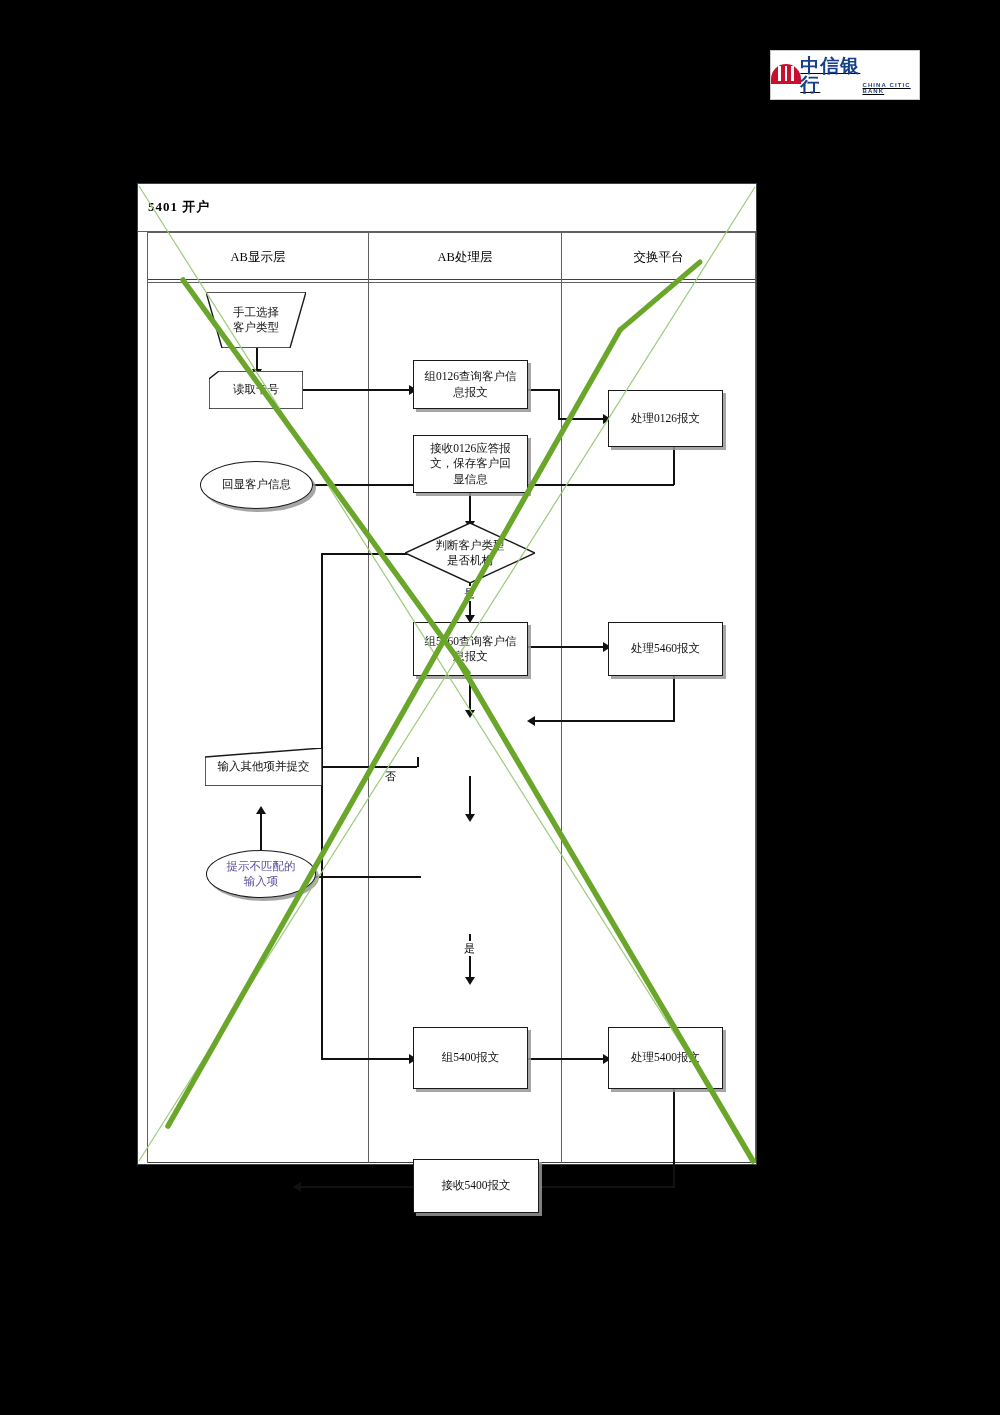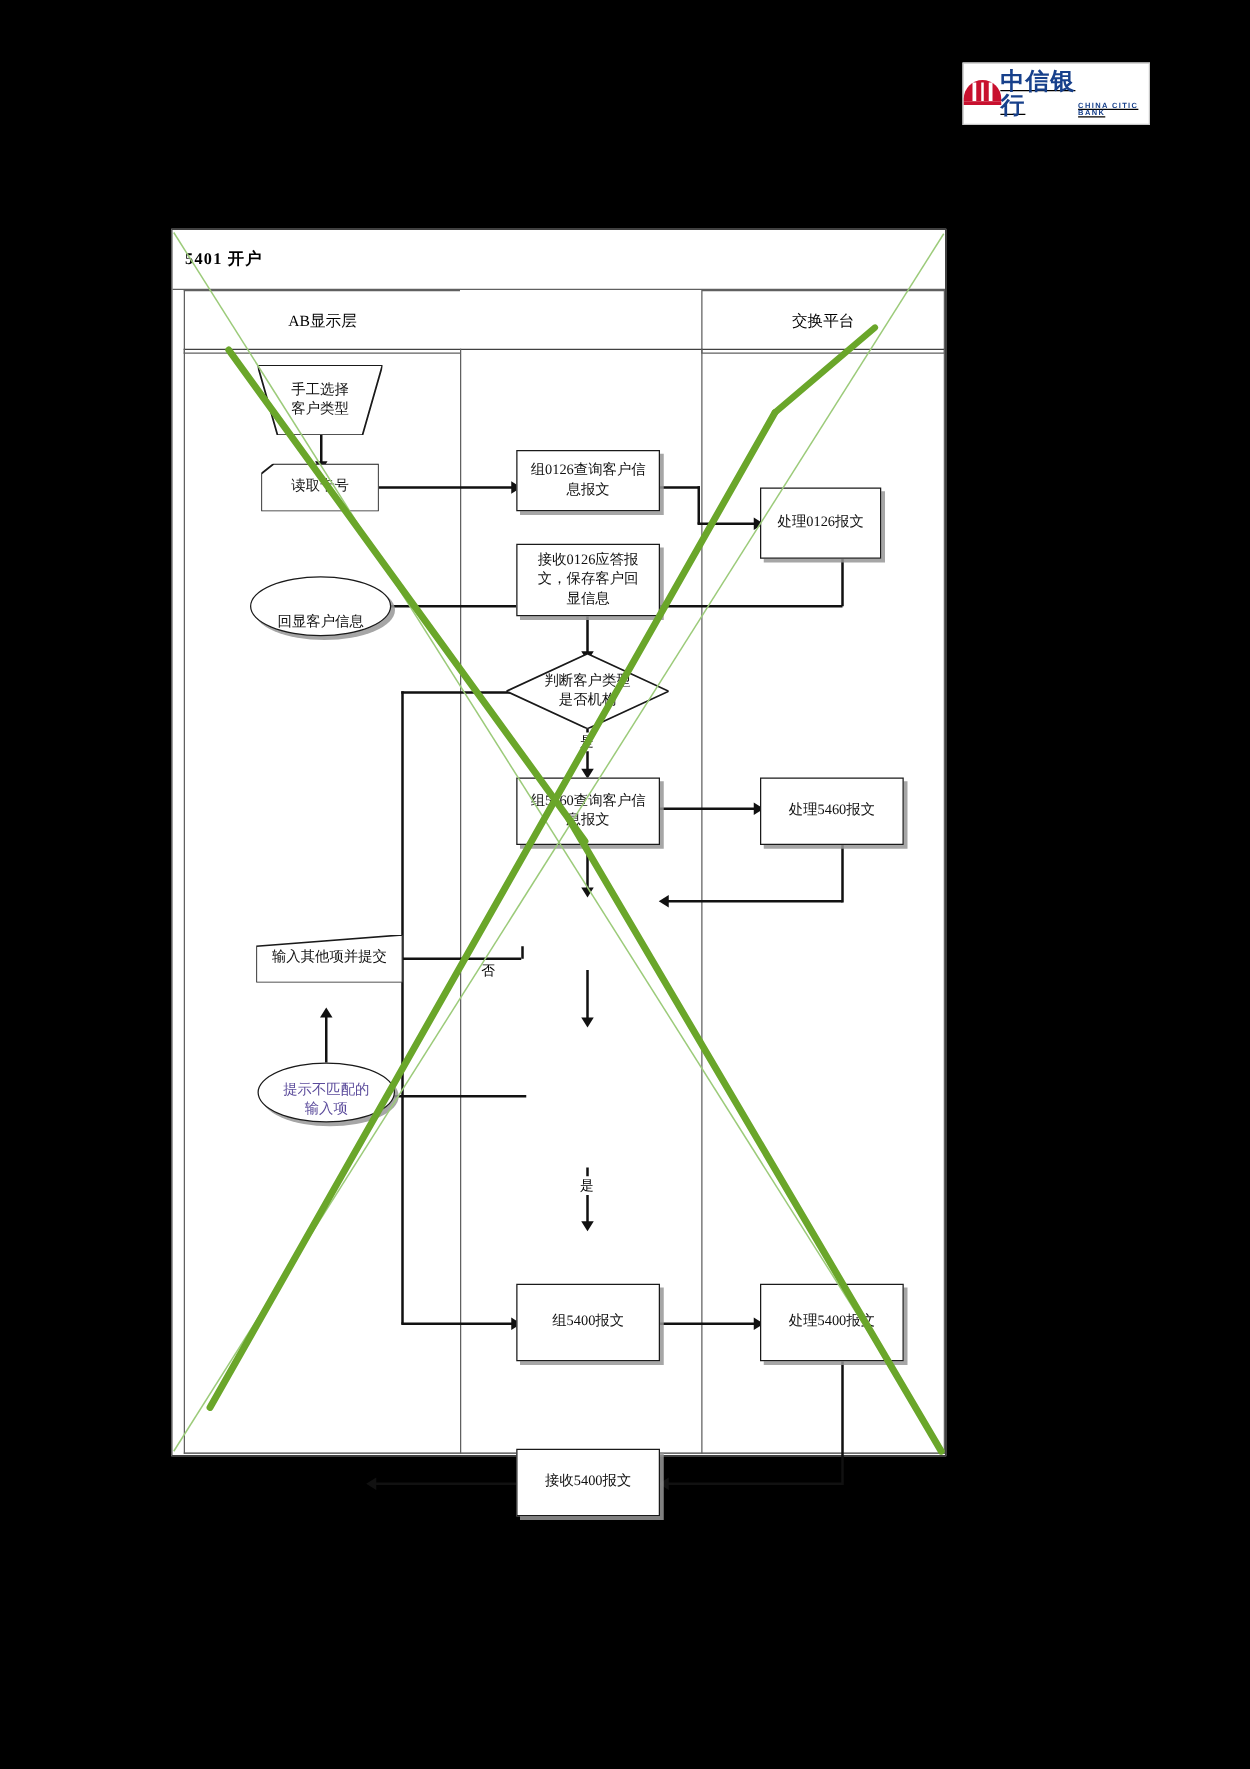--- a/index.html
+++ b/index.html
@@ -104,6 +104,7 @@
 
   <div id="lane-head">
     <div class="lane-h" id="lh0">AB显示层</div>
+    <div class="lane-h" id="lh1">AB处理层</div>
     <div class="lane-h" id="lh2">交换平台</div>
   </div>
 

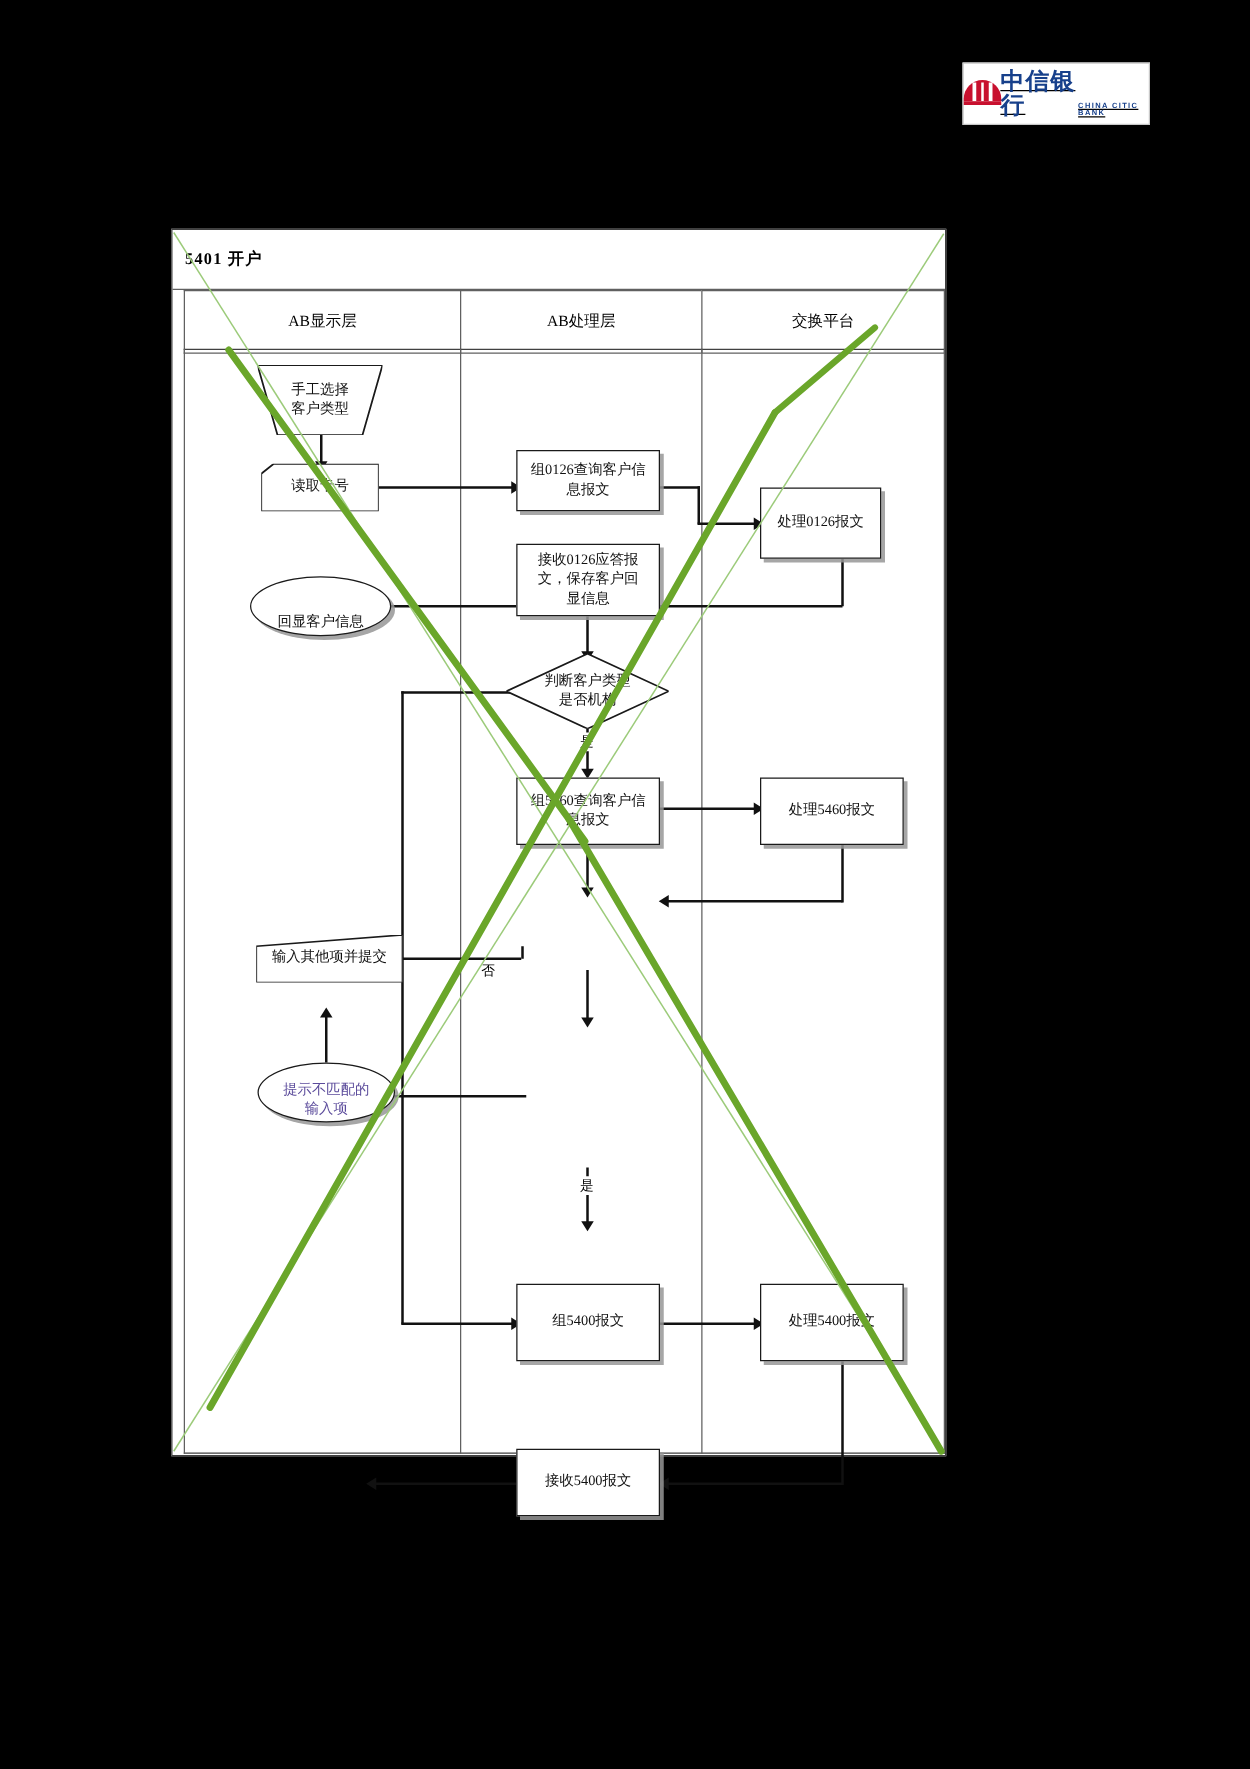--- a/index.html
+++ b/index.html
@@ -212,7 +212,7 @@
       </div>
     </div>
 
-    <div class="node rect shadow" style="left:461px;top:111px;width:97px;height:57px;">
+    <div class="node rect shadow" style="left:461px;top:111px;width:115px;height:57px;">
       <span>处理0126报文</span>
     </div>
 

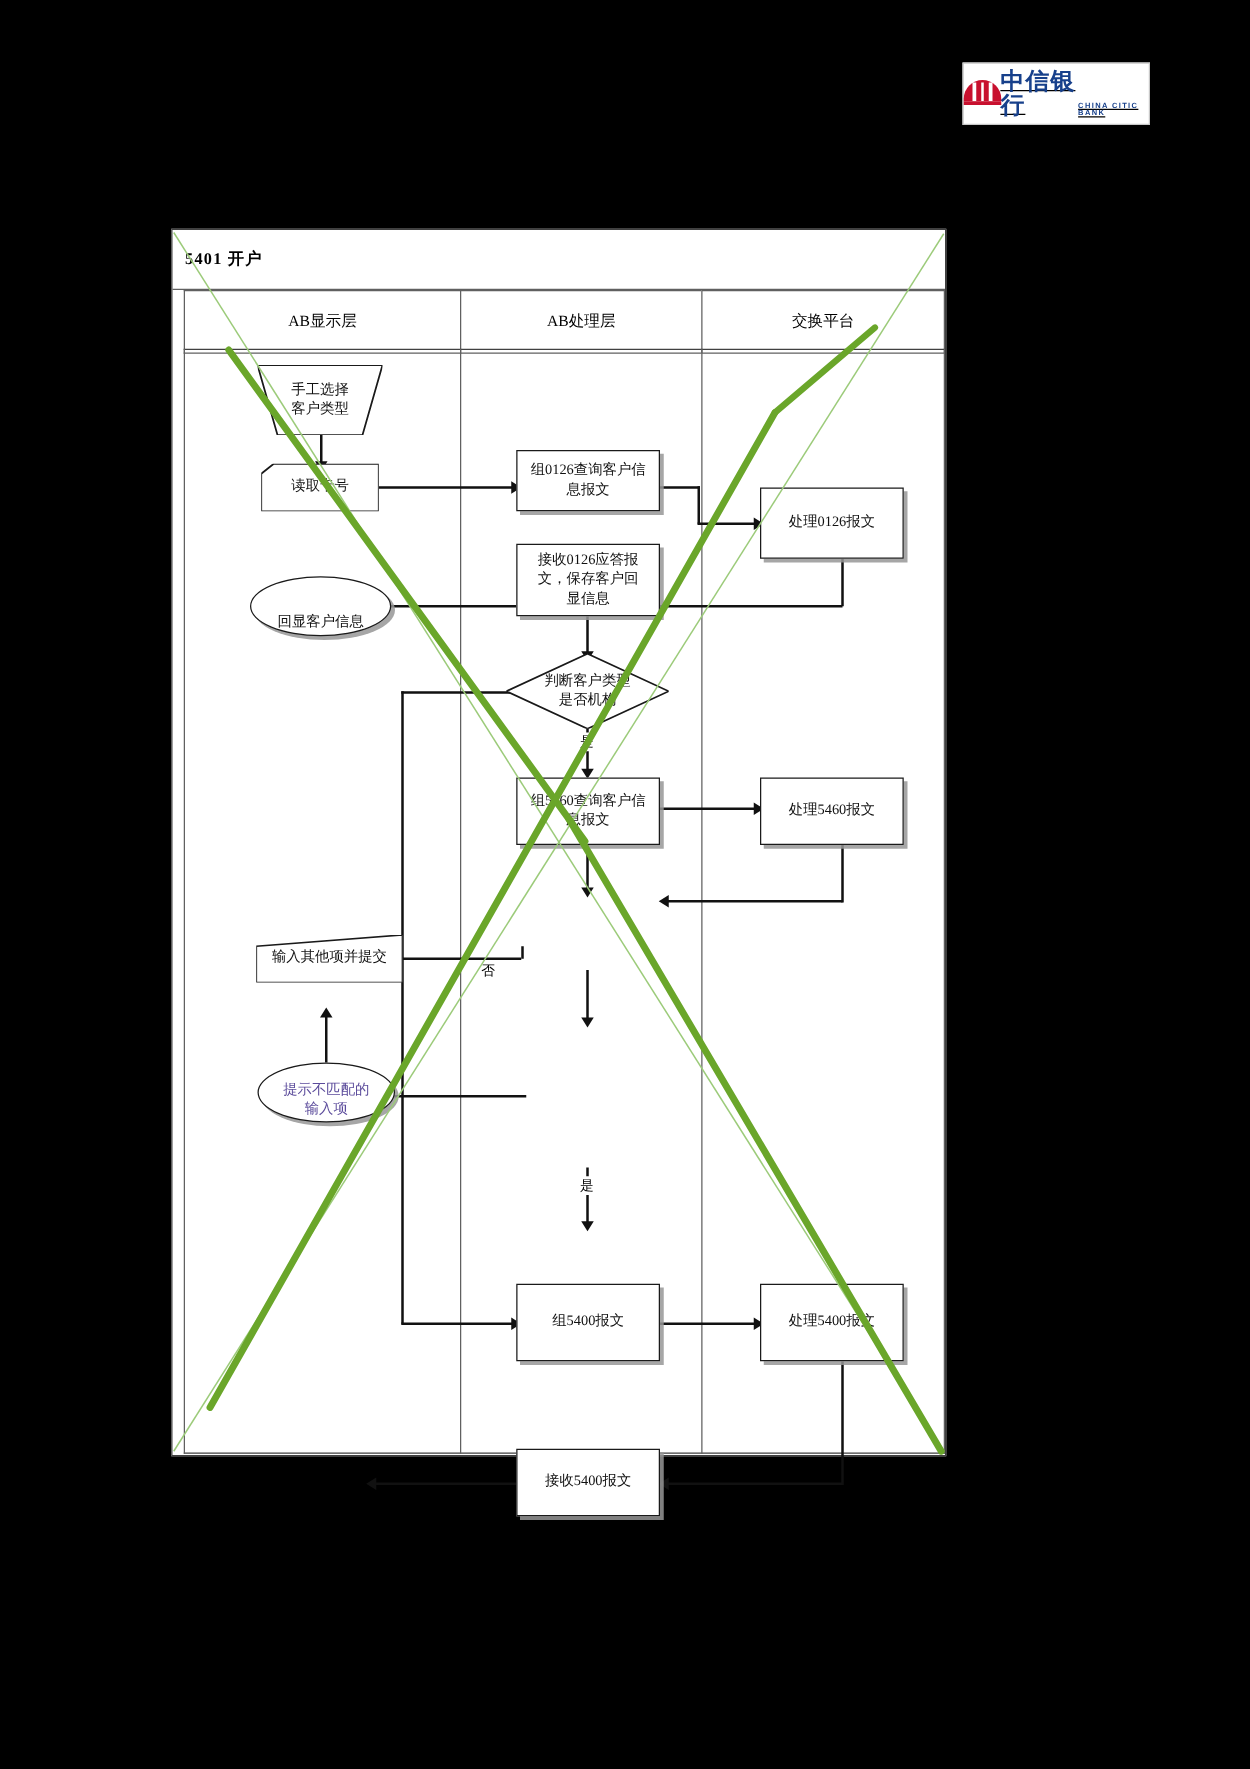--- a/index.html
+++ b/index.html
@@ -51,7 +51,7 @@
         font-size:11.5px;line-height:1.32;padding:2px 4px;color:#111;z-index:6;font-family:Liberation Serif, serif;}
   .rect{border:1px solid #1a1a1a;}
   .shadow{box-shadow:3px 3px 0 0 rgba(150,150,150,.85);}
-  .ellipse{border:1.4px solid #1a1a1a;border-radius:50%/50%;align-items:flex-end;}
+  .ellipse{border:1.4px solid #1a1a1a;border-radius:50%/50%;}
   .diamond{border:none;background:transparent;}
   .diamond .dshape{position:absolute;left:0;top:0;width:100%;height:100%;}
   .diamond .dtext{position:relative;z-index:2;padding:0 10px;}

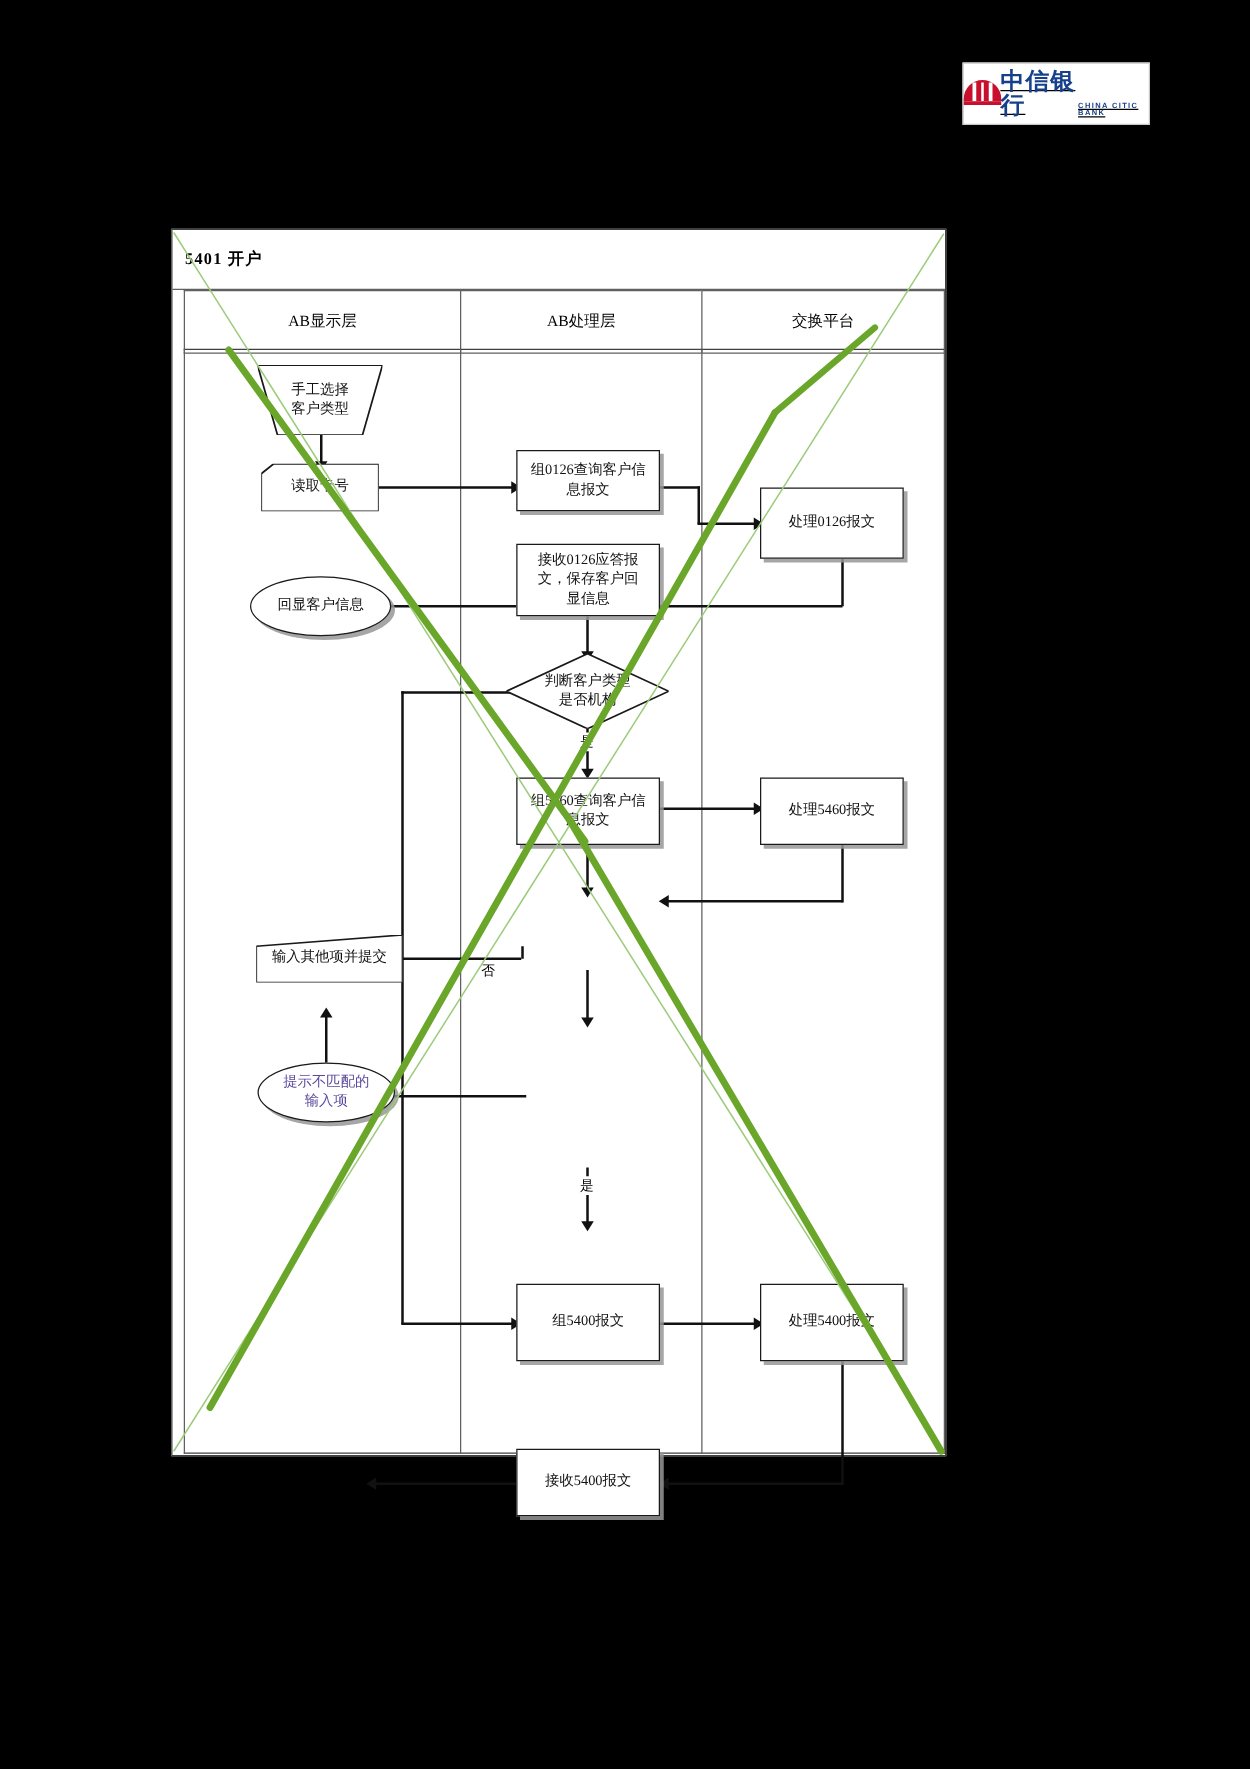--- a/index.html
+++ b/index.html
@@ -270,7 +270,7 @@
     </div>
 
 
-    <div class="node rect shadow" style="left:266px;top:880px;width:115px;height:54px;">
+    <div class="node rect shadow" style="left:266px;top:880px;width:126px;height:54px;">
       <span>接收5400报文</span>
     </div>
 

